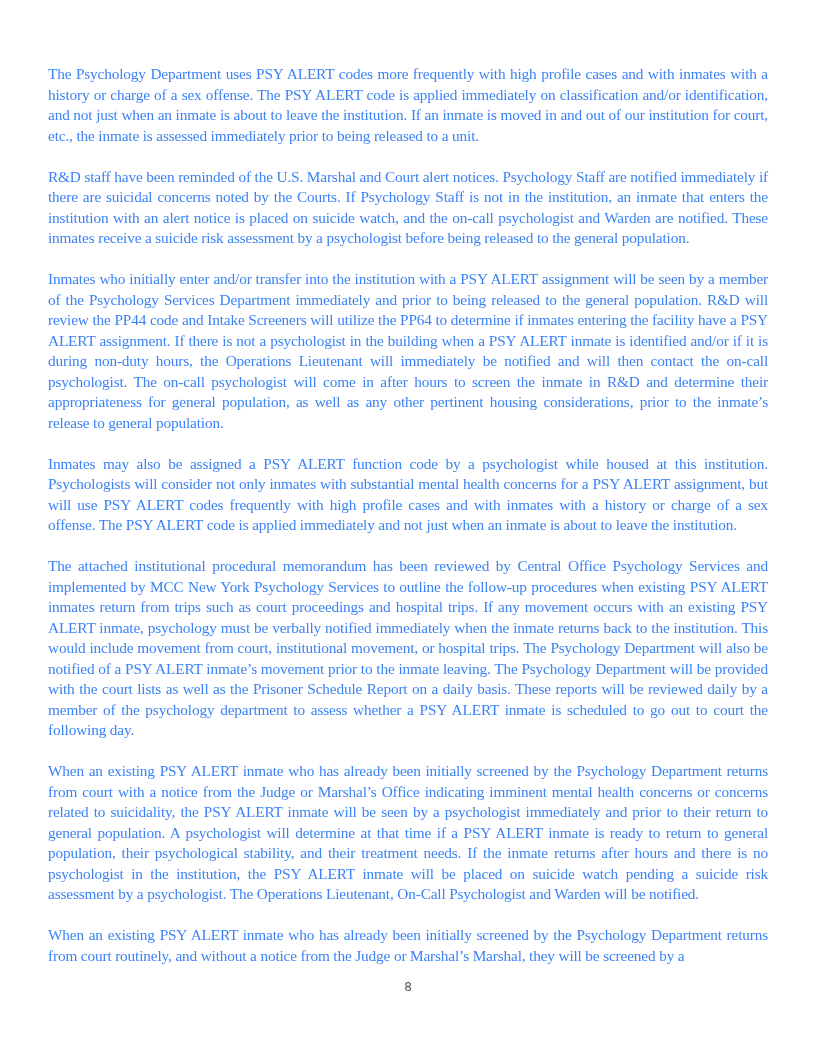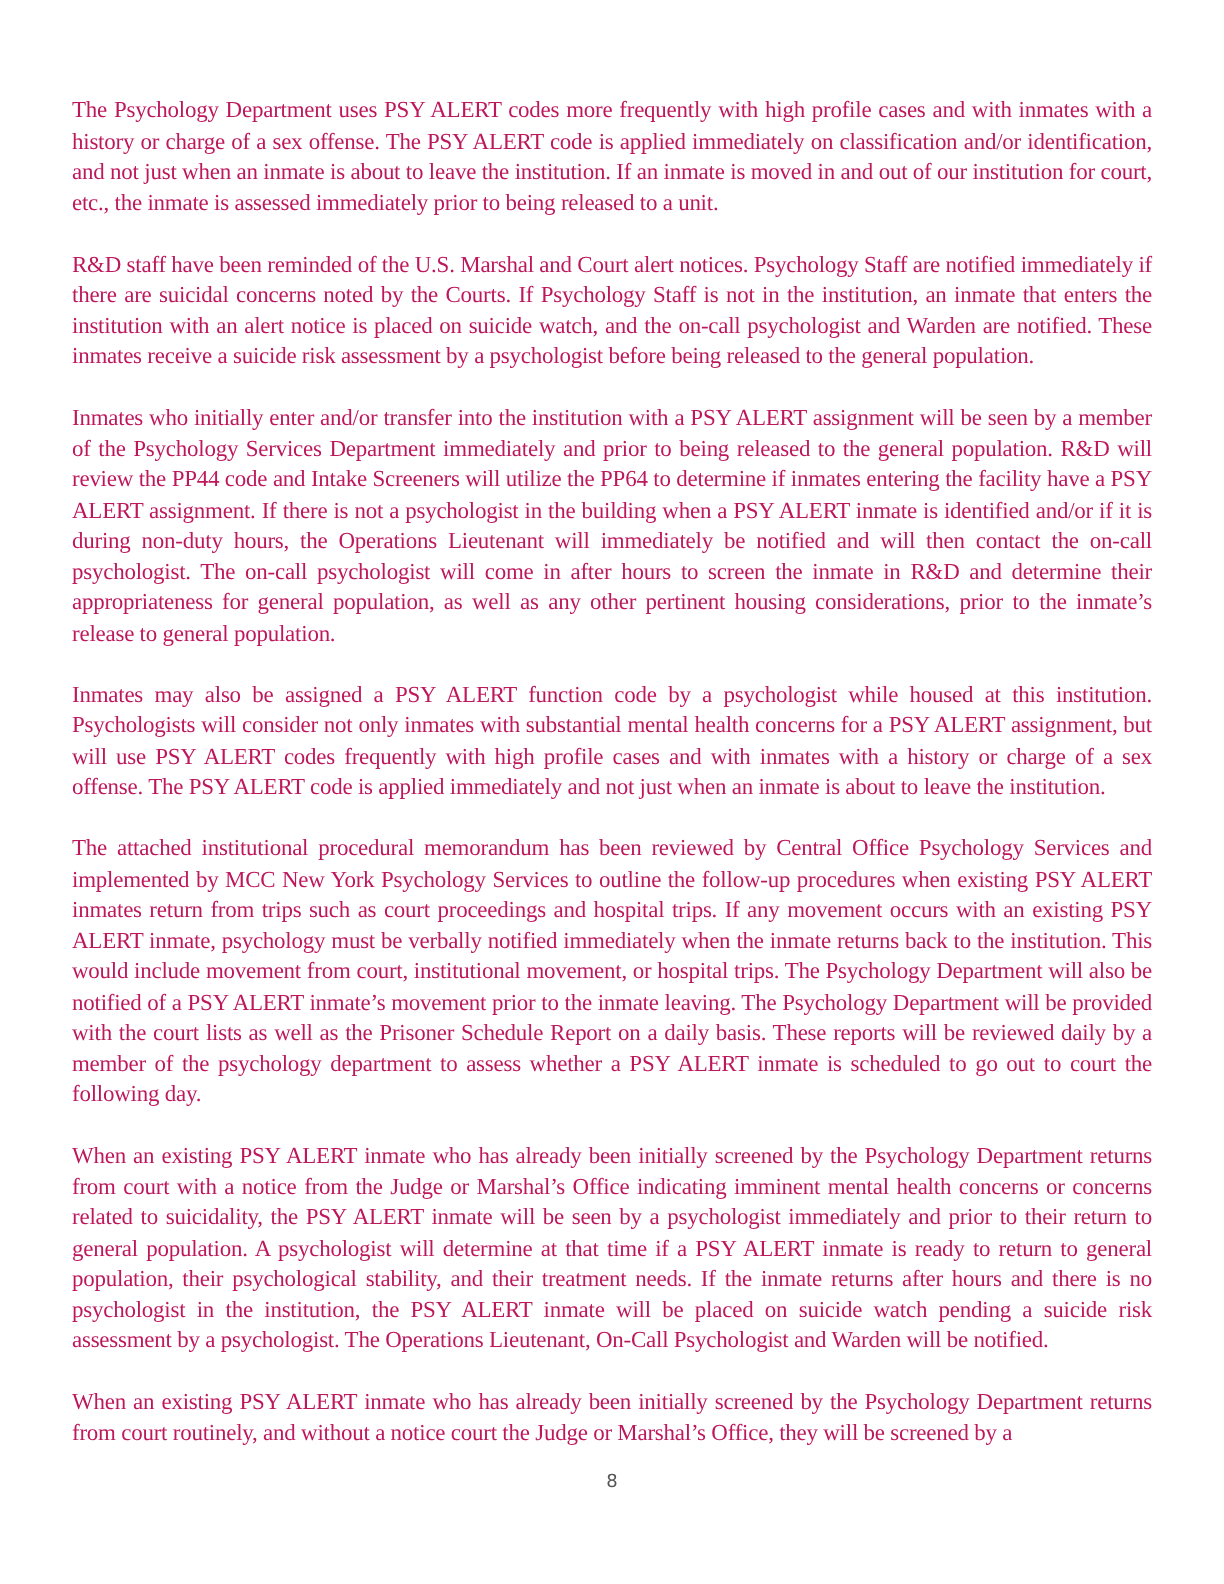--- a/index.html
+++ b/index.html
@@ -21,7 +21,7 @@
     font-family: "Liberation Serif", serif;
     font-size: 15.3px;
     line-height: 20.5px;
-    color: #be185d;
+    color: #3b82f6;
     letter-spacing: -0.15px;
   }
   .para {

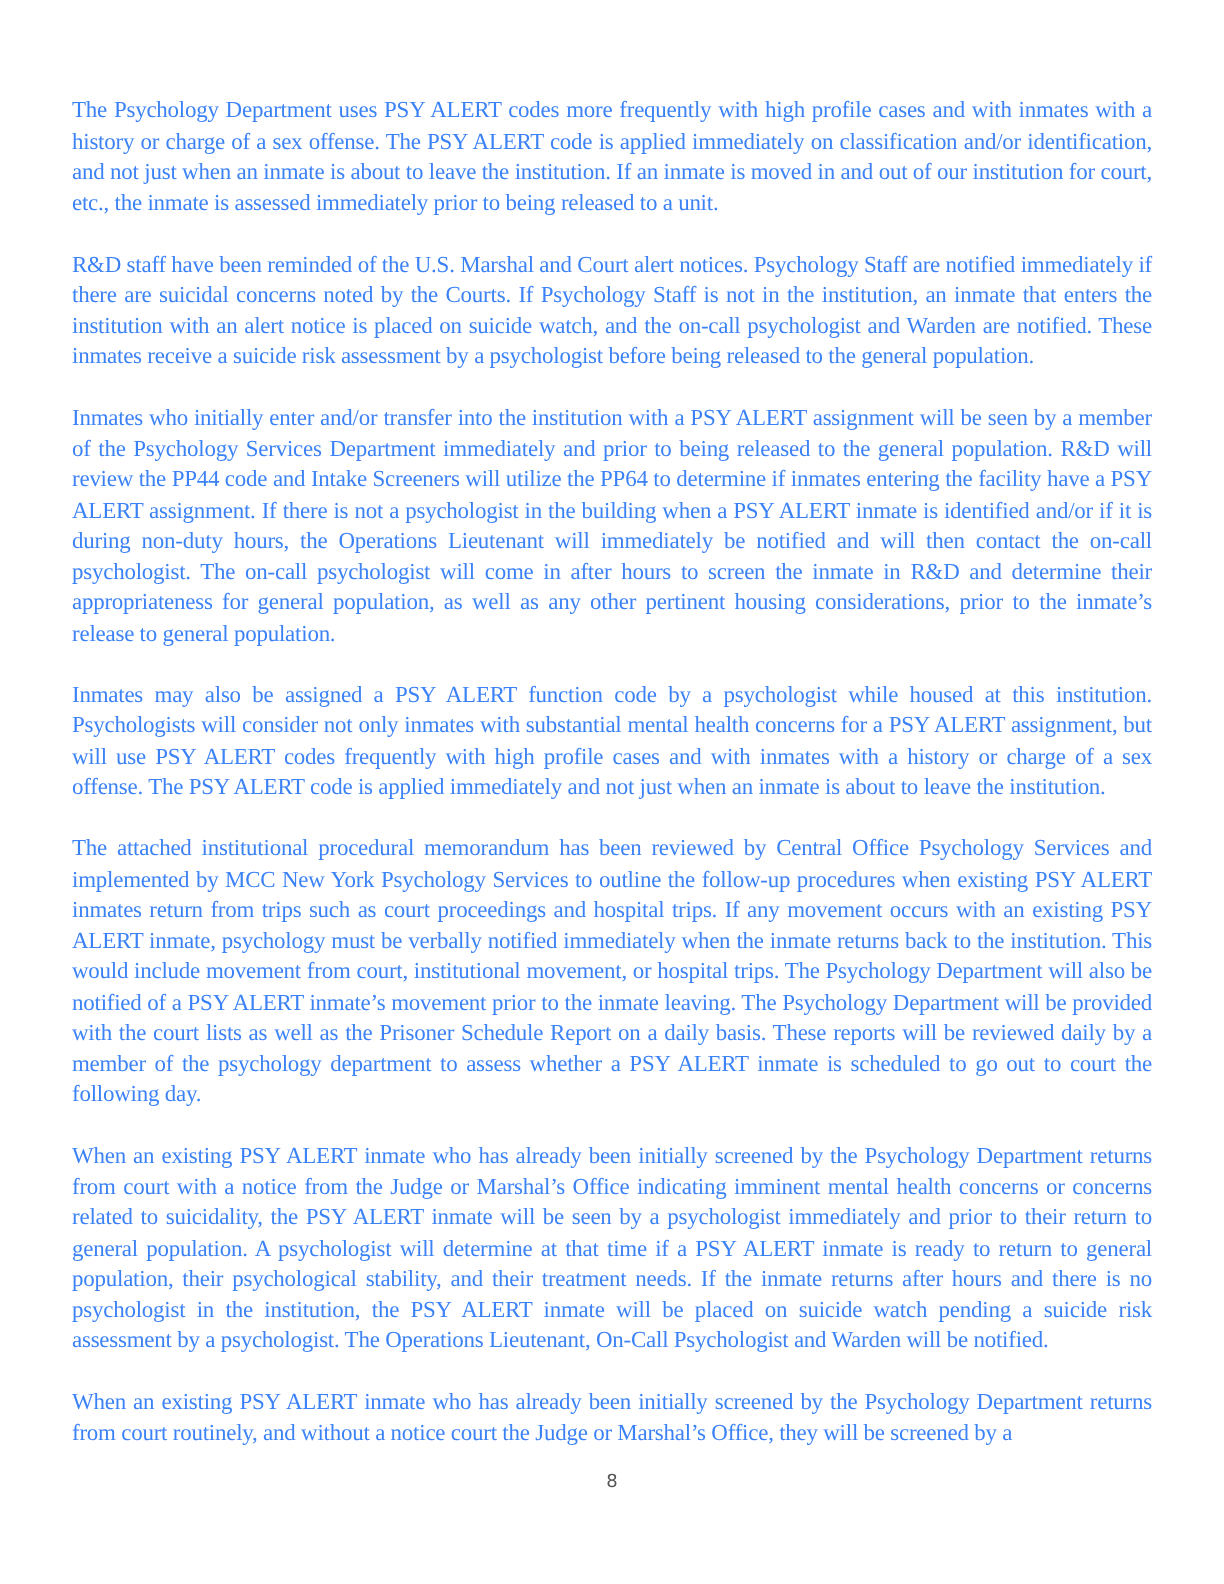--- a/index.html
+++ b/index.html
@@ -72,7 +72,7 @@
   </p>
 
   <p class="para">
-    <span>When an existing PSY ALERT inmate who has already been initially screened by the Psychology Department </span><span class="u">returns from court routinely</span><span>, and without a notice court the Judge or Marshal’s Office, they will be screened by a</span>
+    <span>When an existing PSY ALERT inmate who has already been initially screened by the Psychology Department </span><span class="u">returns from court routinely</span><span>, and without a notice from the Judge or Marshal’s Marshal, they will be screened by a</span>
   </p>
 </div>
 

